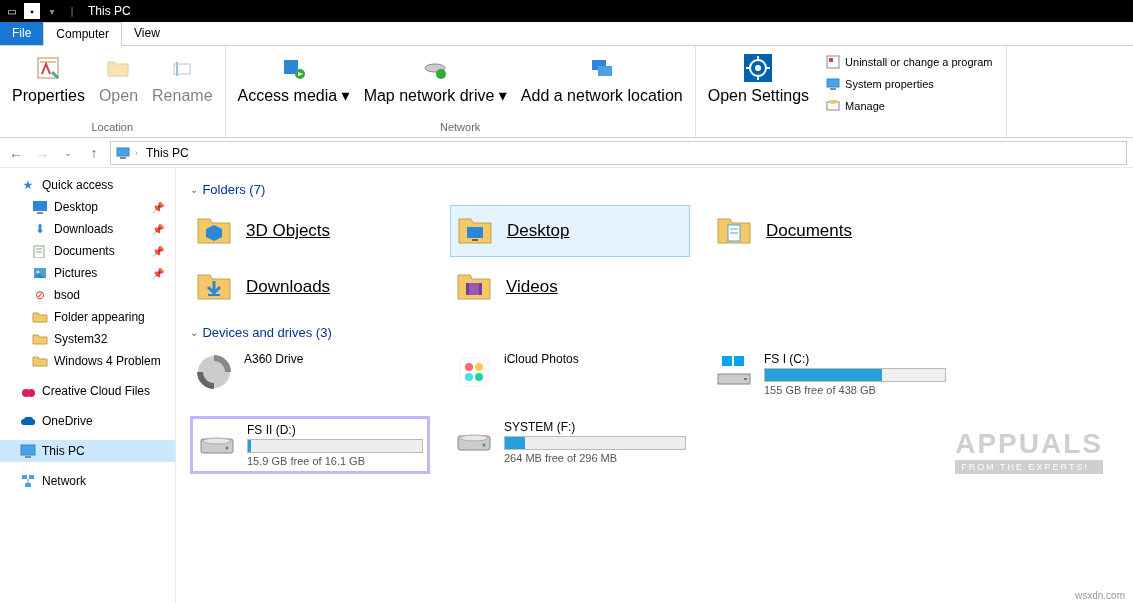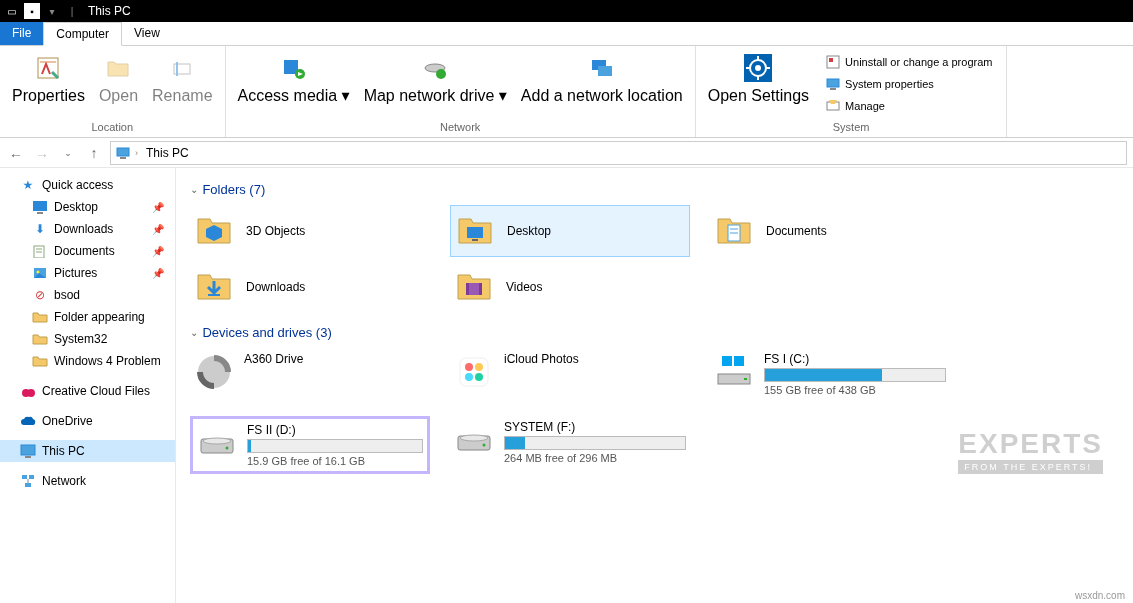--- a/index.html
+++ b/index.html
@@ -199,7 +199,6 @@
         </div>
       </div>
     </div>
-    <div class="group-label">System</div>
   </div>
 </div>
 

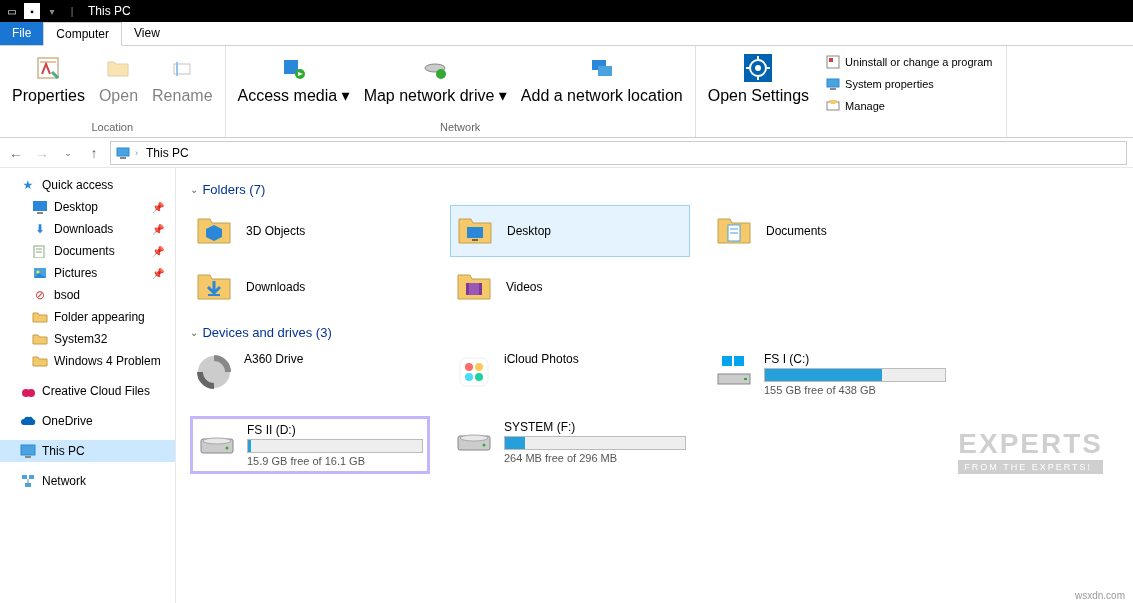--- a/index.html
+++ b/index.html
@@ -47,7 +47,7 @@
 .folder-item { width: 240px; height: 52px; display: flex; align-items: center; gap: 12px; padding: 4px; cursor: pointer; }
 .folder-item.selected { border: 1px solid #99d1ff; background: #e5f3ff; }
 .folder-icon { width: 40px; height: 40px; display: flex; align-items: center; justify-content: center; flex-shrink: 0; }
-.folder-label { font-size: 12px; }
+.folder-label { font-size: 17px; text-decoration: underline; }
 
 .drive-grid { display: flex; flex-wrap: wrap; gap: 8px 20px; }
 .drive-item { width: 240px; display: flex; gap: 10px; padding: 4px; cursor: pointer; align-items: flex-start; }

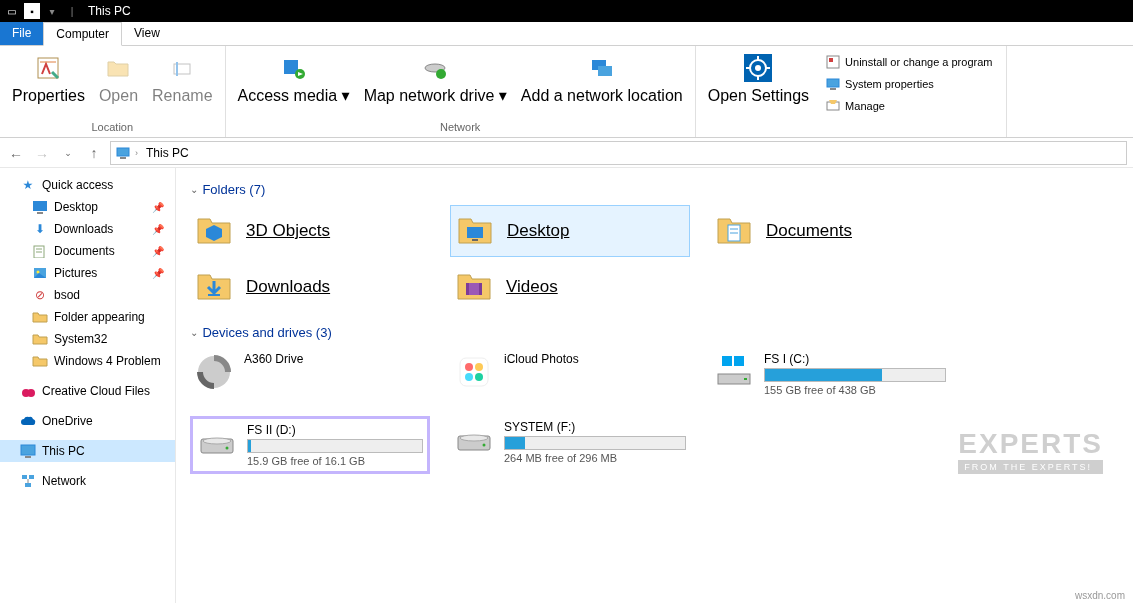--- a/index.html
+++ b/index.html
@@ -477,7 +477,7 @@
       </div>
 
     <div class="watermark">
-      <div class="big">EXPERTS</div>
+      <div class="big">APPUALS</div>
       <div class="small">FROM THE EXPERTS!</div>
     </div>
   </div>

